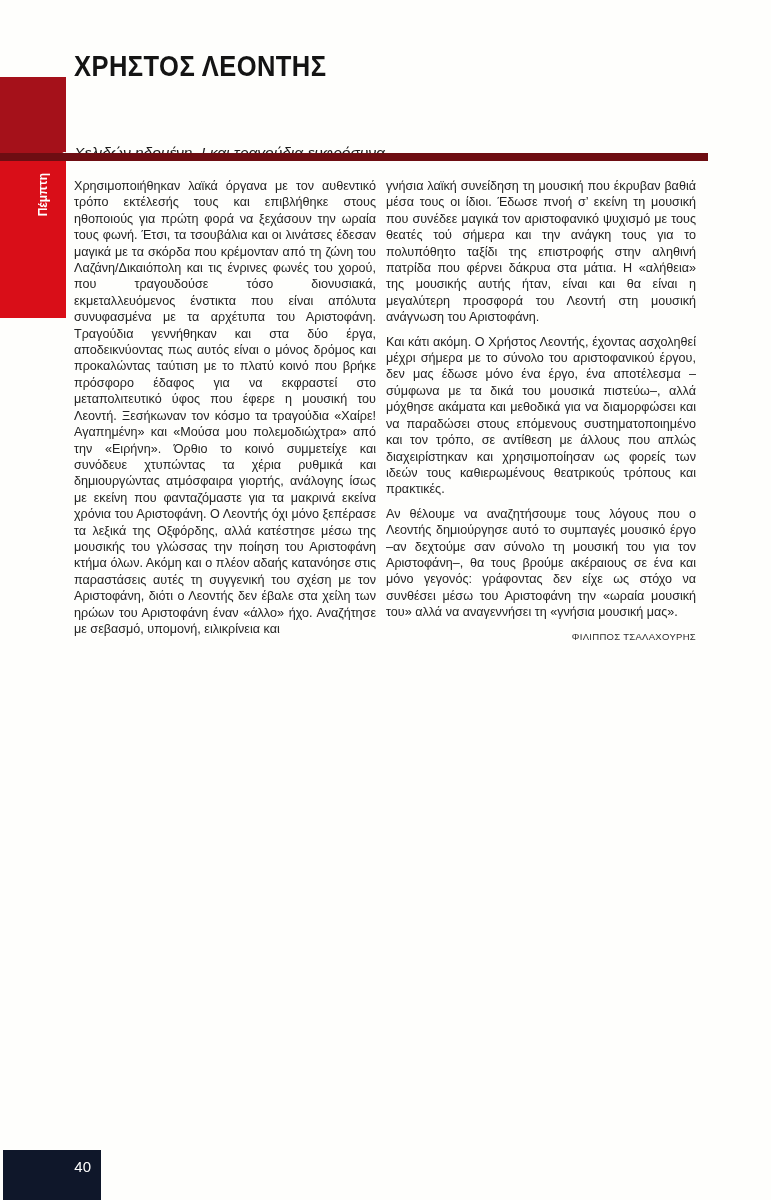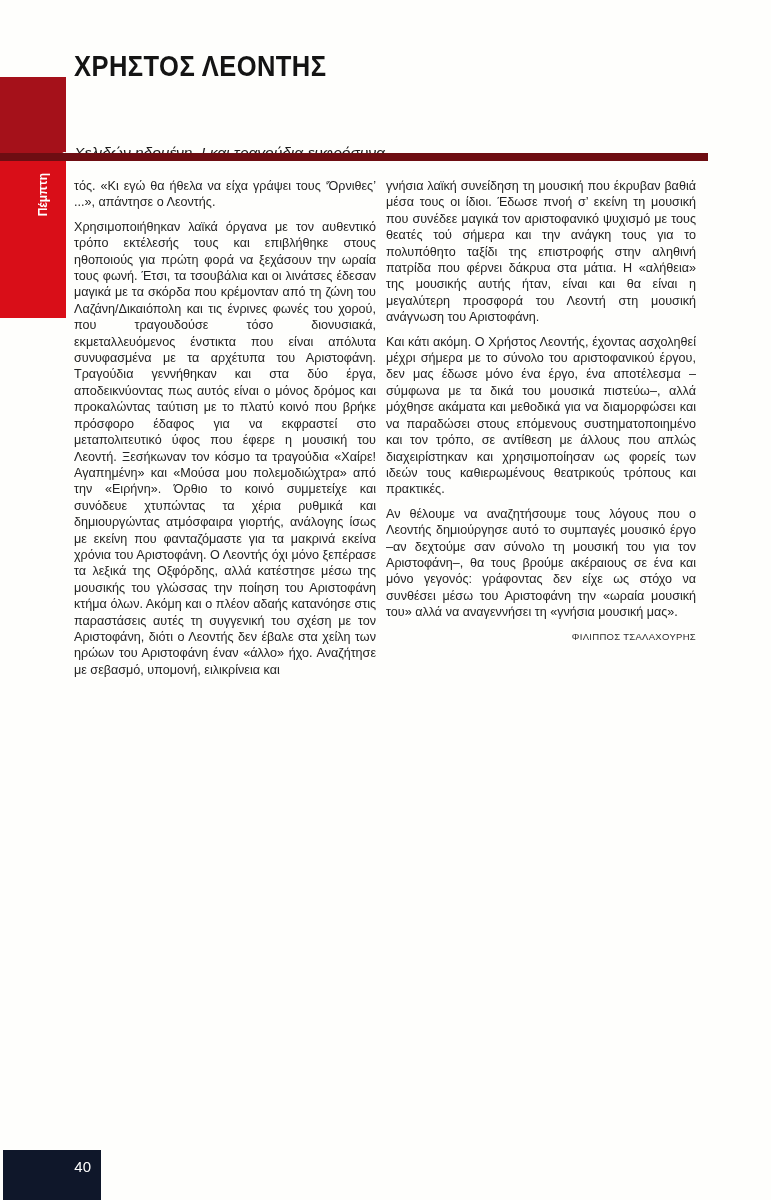--- a/index.html
+++ b/index.html
@@ -59,7 +59,6 @@
 <div class="day-label">Πέμπτη</div>
 
 <div class="col col-left">
-  <p>τός. «Κι εγώ θα ήθελα να είχα γράψει τους ‘Όρνιθες’ ...», απάντησε ο Λεοντής.</p>
   <p>Χρησιμοποιήθηκαν λαϊκά όργανα με τον αυθεντικό τρόπο εκτέλεσής τους και επιβλήθηκε στους ηθοποιούς για πρώτη φορά να ξεχάσουν την ωραία τους φωνή. Έτσι, τα τσουβάλια και οι λινάτσες έδεσαν μαγικά με τα σκόρδα που κρέμονταν από τη ζώνη του Λαζάνη/Δικαιόπολη και τις ένρινες φωνές του χορού, που τραγουδούσε τόσο διονυσιακά, εκμεταλλευόμενος ένστικτα που είναι απόλυτα συνυφασμένα με τα αρχέτυπα του Αριστοφάνη. Τραγούδια γεννήθηκαν και στα δύο έργα, αποδεικνύοντας πως αυτός είναι ο μόνος δρόμος και προκαλώντας ταύτιση με το πλατύ κοινό που βρήκε πρόσφορο έδαφος για να εκφραστεί στο μεταπολιτευτικό ύφος που έφερε η μουσική του Λεοντή. Ξεσήκωναν τον κόσμο τα τραγούδια «Χαίρε! Αγαπημένη» και «Μούσα μου πολεμοδιώχτρα» από την «Ειρήνη». Όρθιο το κοινό συμμετείχε και συνόδευε χτυπώντας τα χέρια ρυθμικά και δημιουργώντας ατμόσφαιρα γιορτής, ανάλογης ίσως με εκείνη που φανταζόμαστε για τα μακρινά εκείνα χρόνια του Αριστοφάνη. Ο Λεοντής όχι μόνο ξεπέρασε τα λεξικά της Οξφόρδης, αλλά κατέστησε μέσω της μουσικής του γλώσσας την ποίηση του Αριστοφάνη κτήμα όλων. Ακόμη και ο πλέον αδαής κατανόησε στις παραστάσεις αυτές τη συγγενική του σχέση με τον Αριστοφάνη, διότι ο Λεοντής δεν έβαλε στα χείλη των ηρώων του Αριστοφάνη έναν «άλλο» ήχο. Αναζήτησε με σεβασμό, υπομονή, ειλικρίνεια και</p>
 </div>
 

